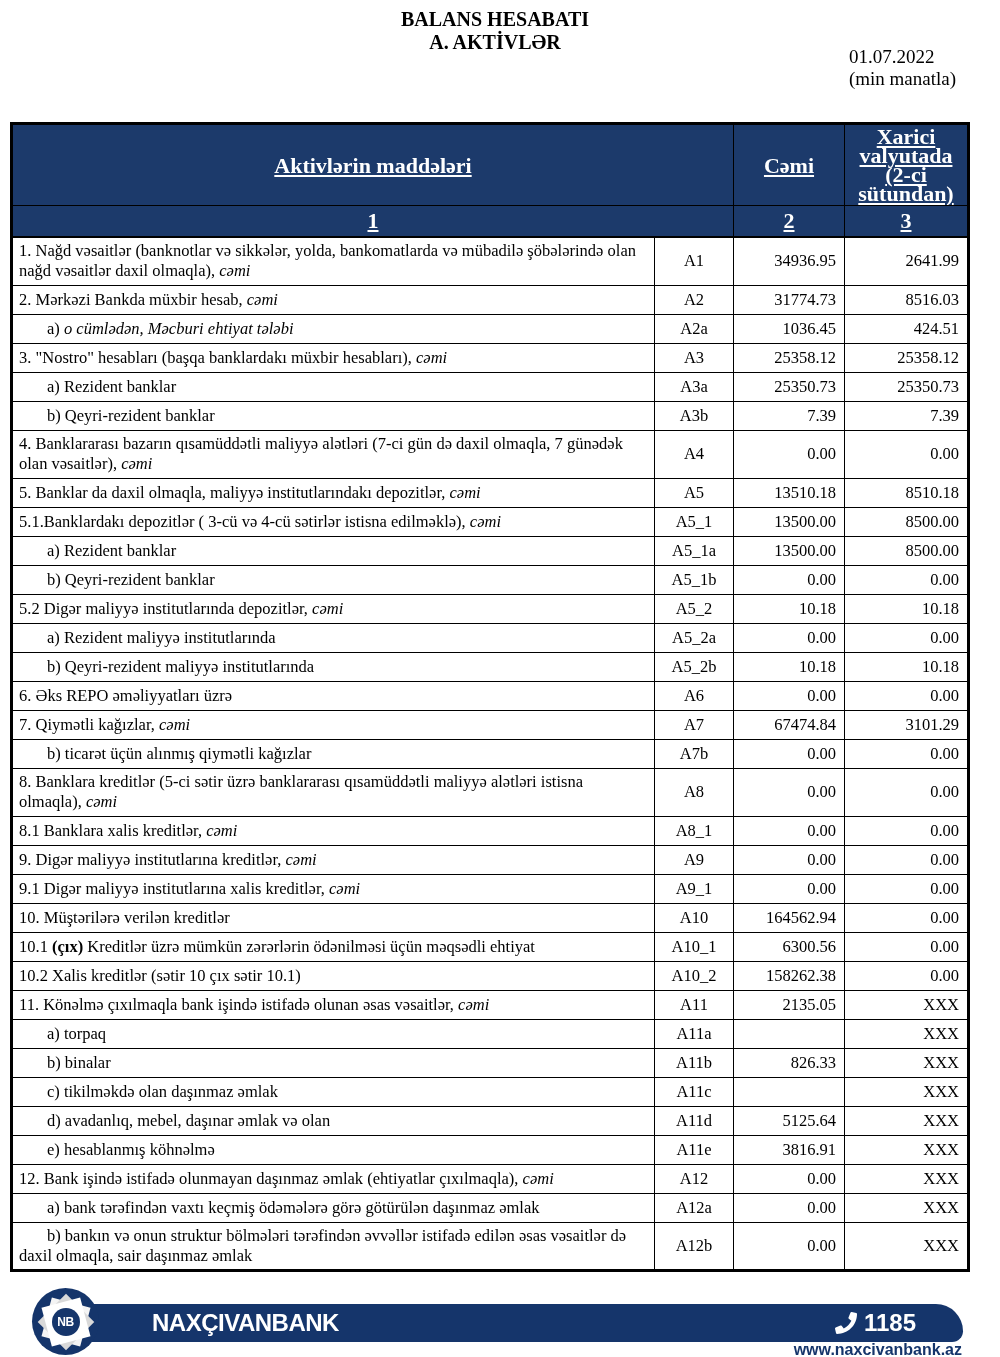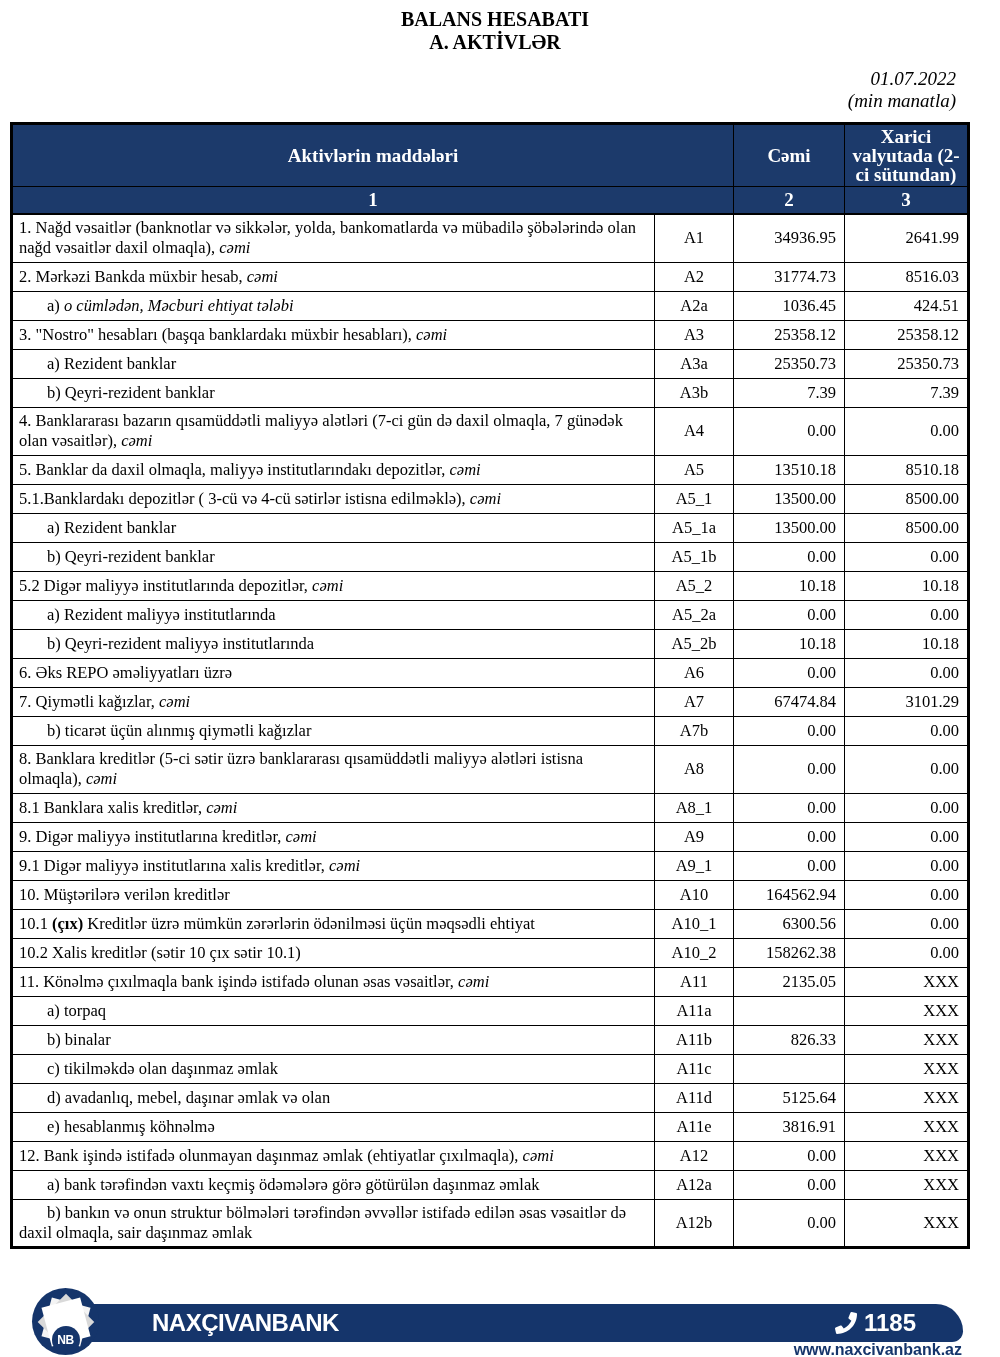--- a/index.html
+++ b/index.html
@@ -27,9 +27,8 @@
   }
   .date-block {
     position: absolute;
-    top: 68px; right: 44px;
-    text-align: right;
-    font-style: italic;
+    top: 46px; right: 44px;
+    text-align: left;
     font-size: 19px;
     line-height: 22px;
   }

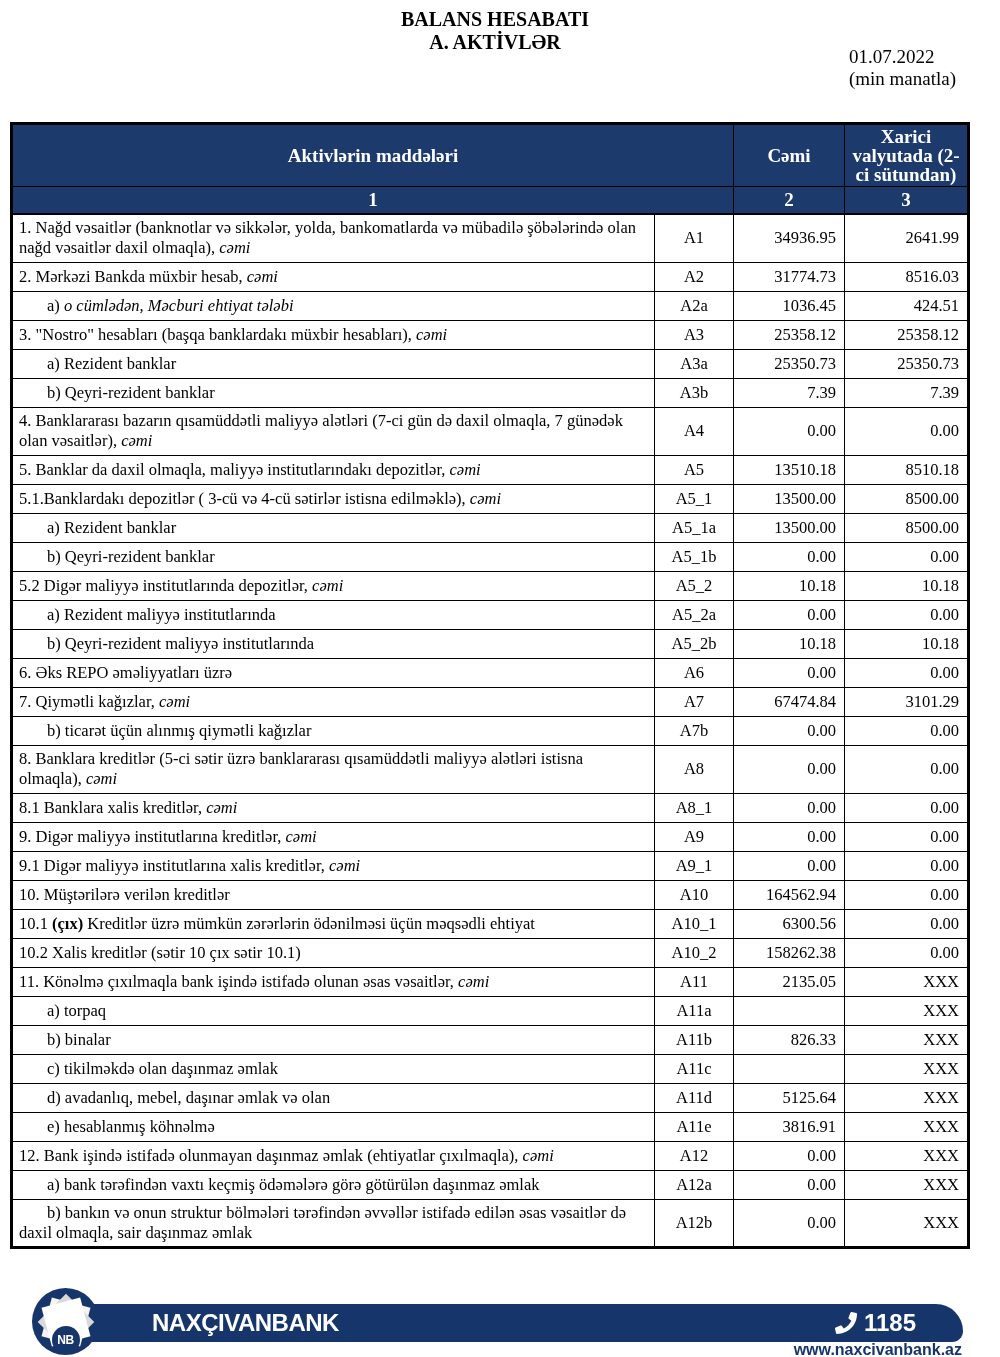--- a/index.html
+++ b/index.html
@@ -53,10 +53,11 @@
     background: #1c3a6b;
     color: #ffffff;
     font-weight: bold;
-    font-size: 19px;
+    font-size: 22px;
     text-align: center;
     vertical-align: middle;
     padding: 2px 4px;
+    text-decoration: underline;
   }
   tr.h-main th { height: 61px; line-height: 19px; }
   tr.h-num th  { height: 21px; }

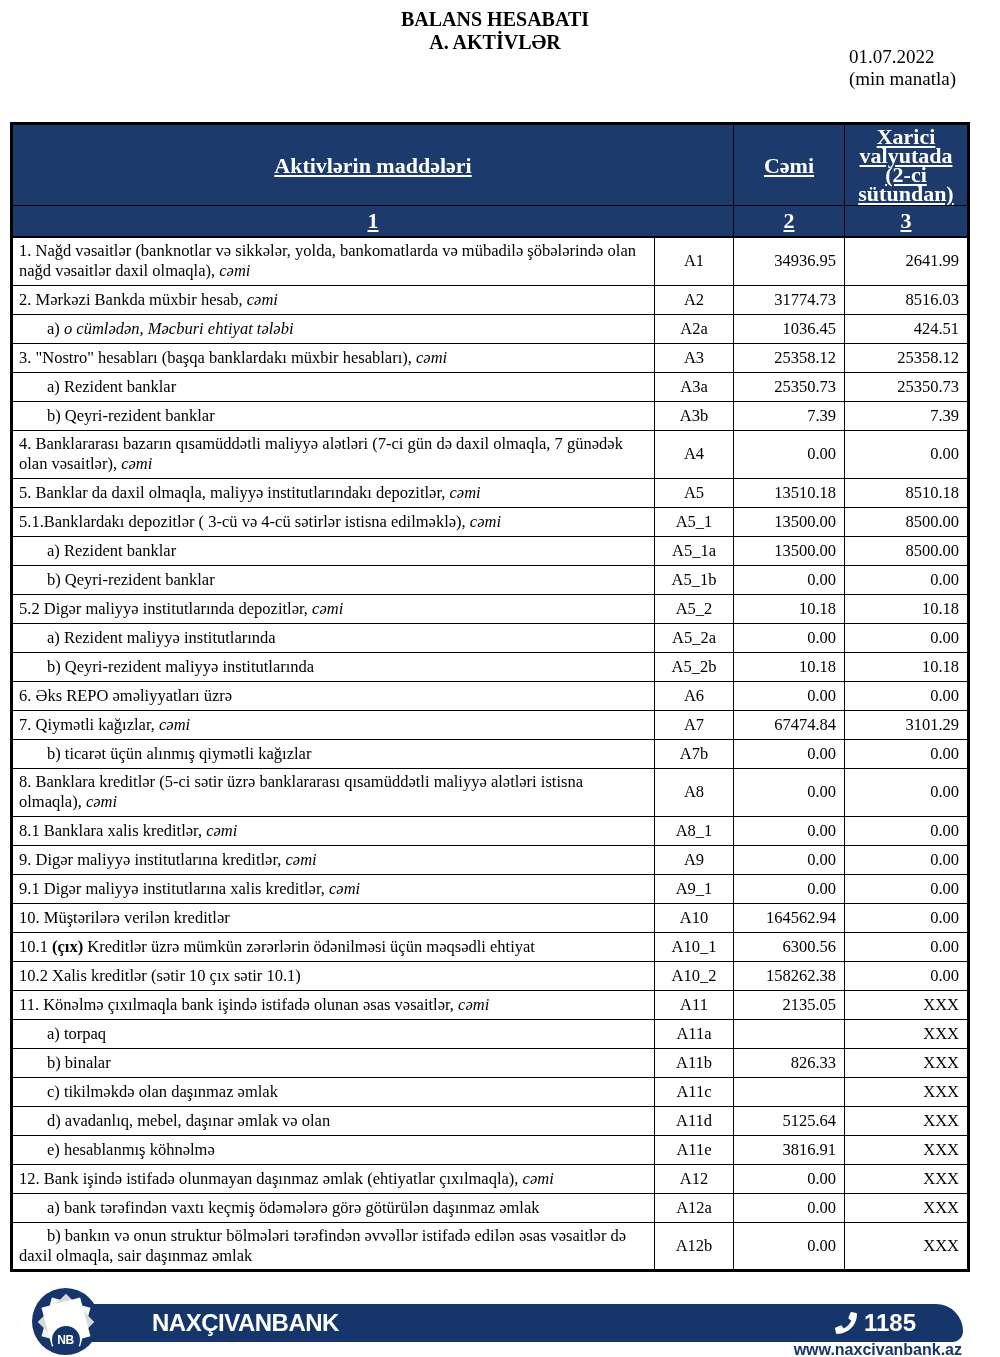--- a/index.html
+++ b/index.html
@@ -149,7 +149,6 @@
     font-weight: bold;
     font-size: 12px;
     letter-spacing: -0.5px;
-    margin-top: 18px;
   }
 </style>
 </head>

